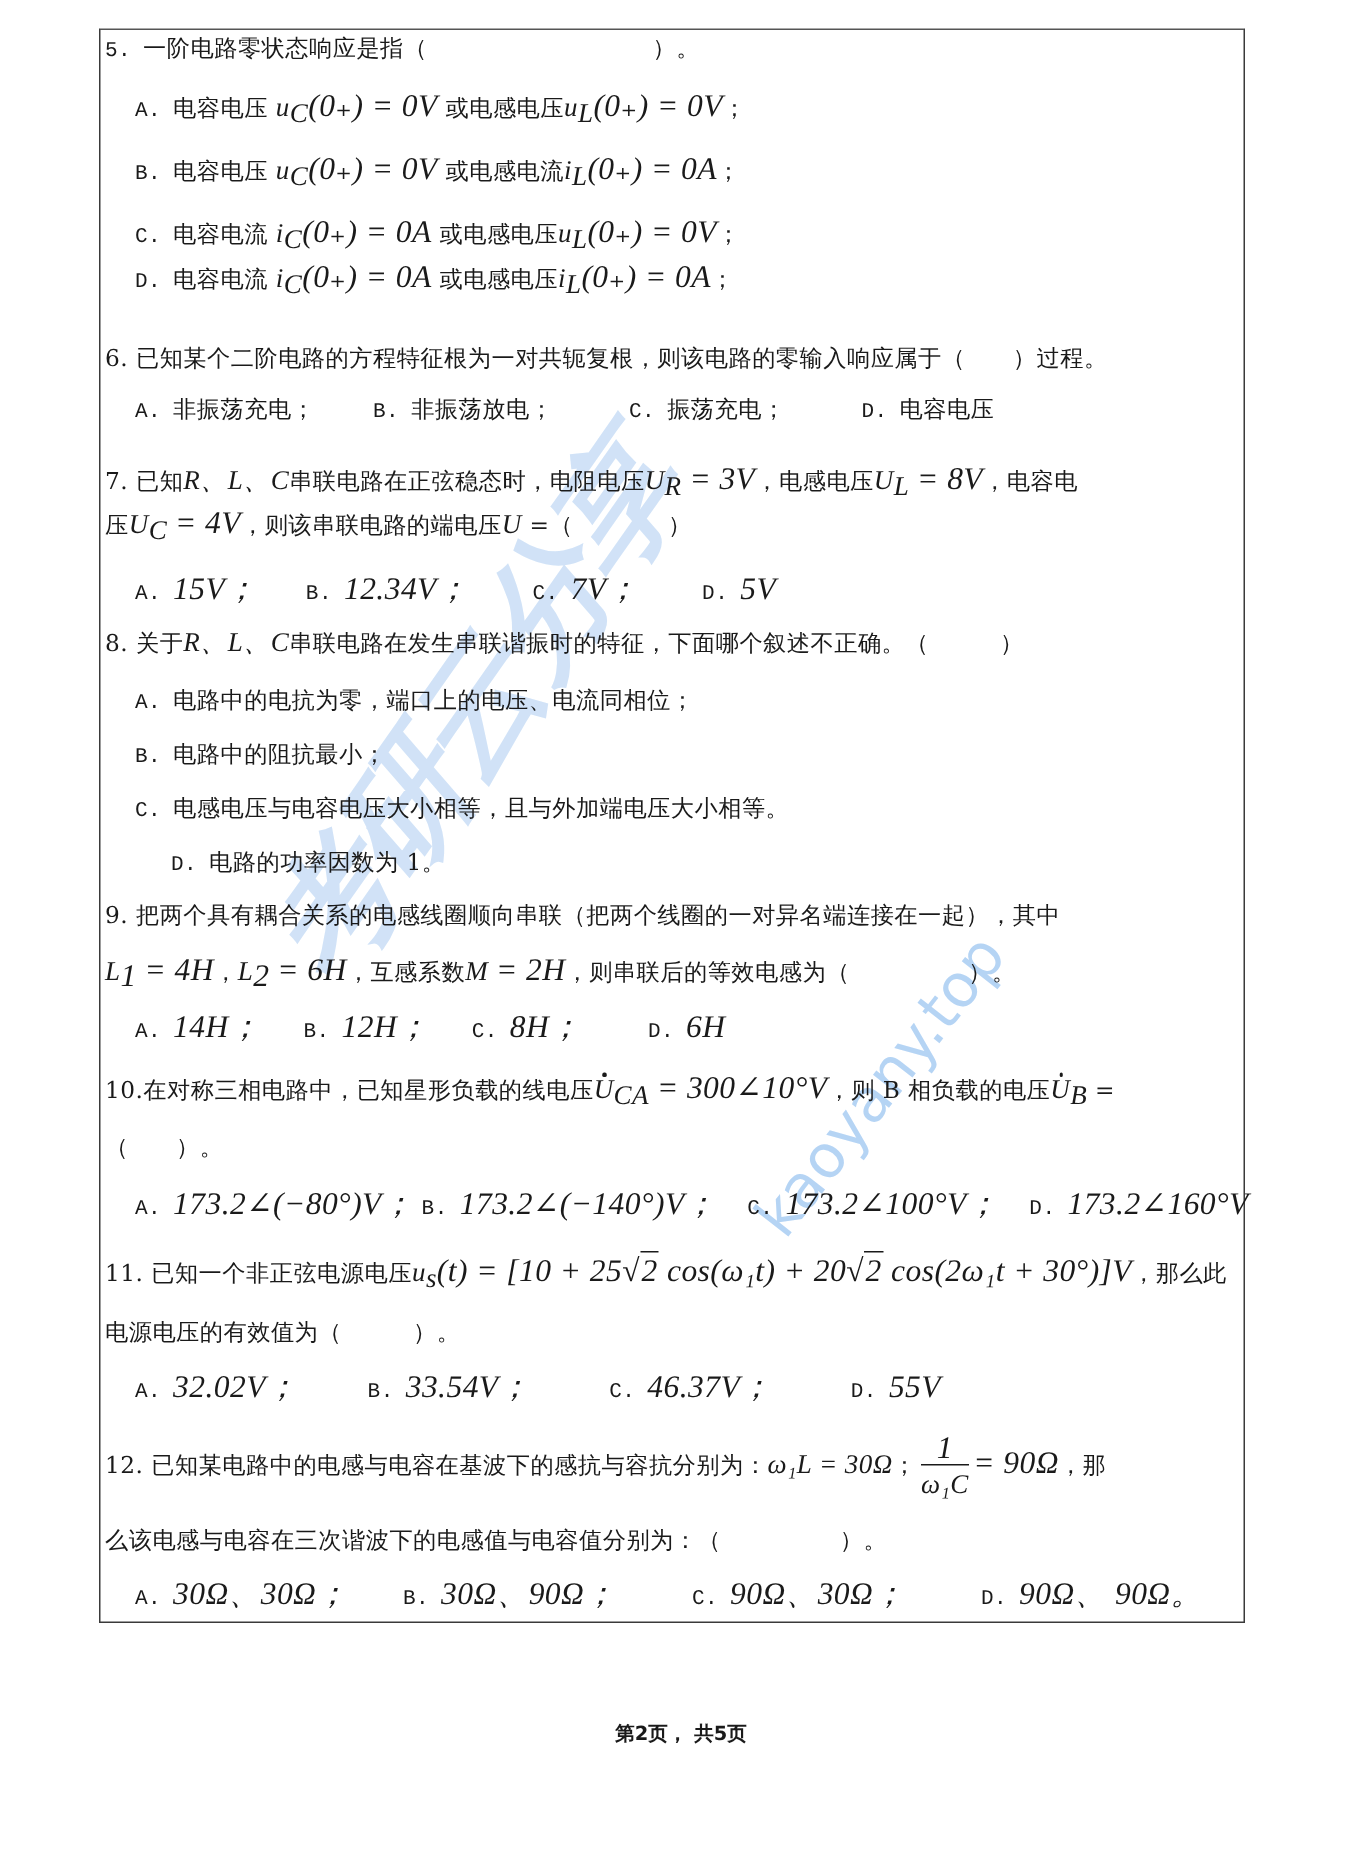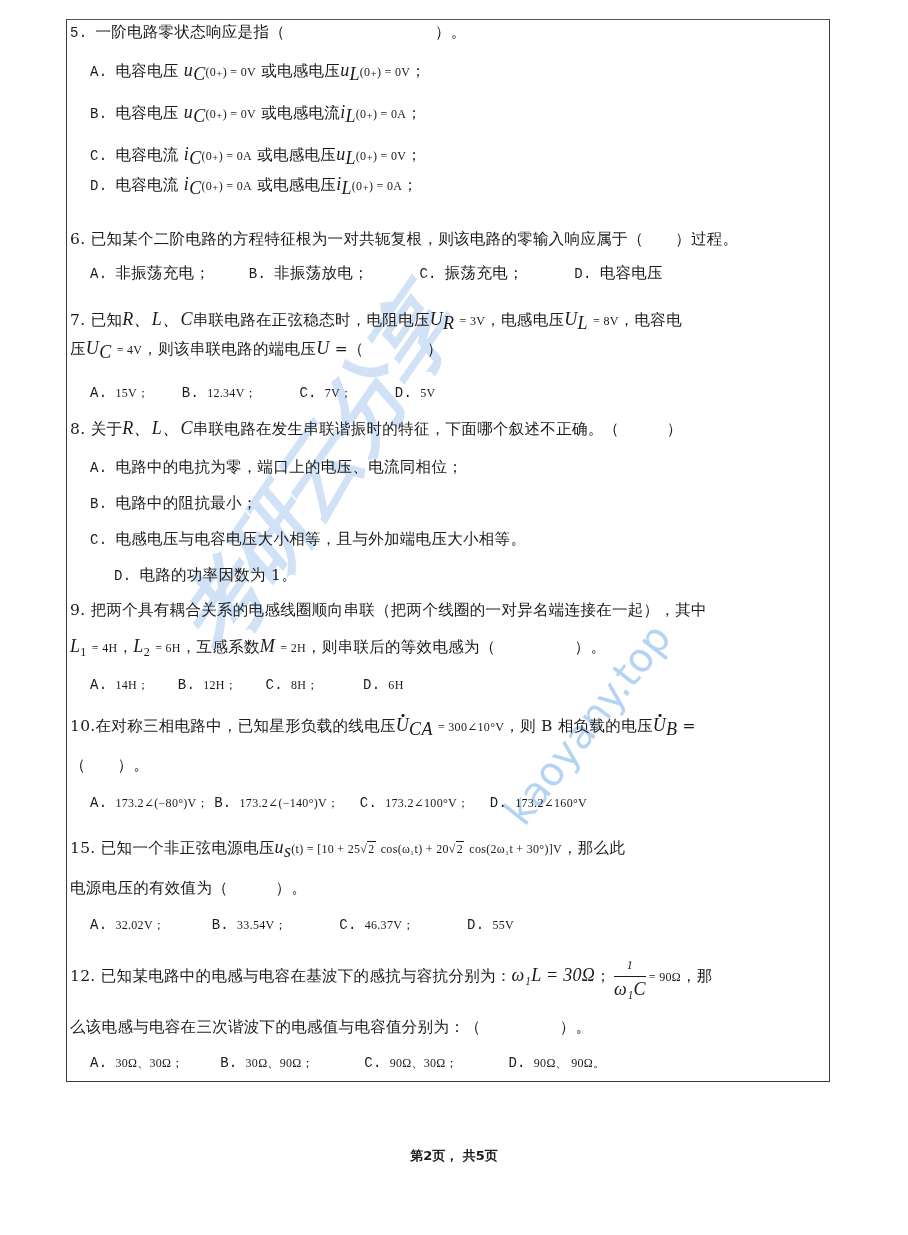--- a/index.html
+++ b/index.html
@@ -42,7 +42,8 @@
     }
     .num {
       font-family: "Liberation Serif", "DejaVu Serif", serif;
-      font-size: 12px;
+      font-size: 21px;
+      font-style: italic;
     }
     .label {
       font-family: "Liberation Mono", "DejaVu Sans Mono", monospace;

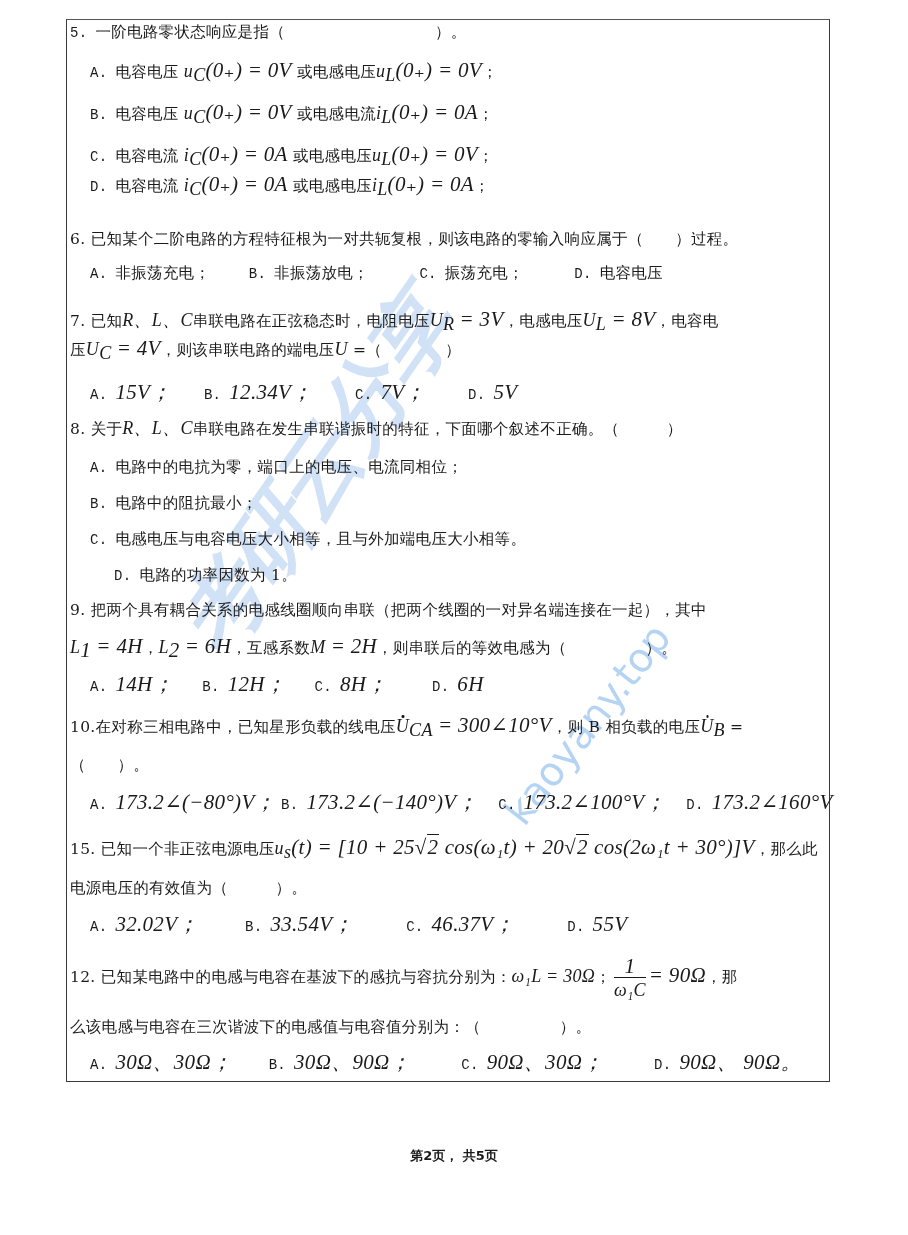--- a/index.html
+++ b/index.html
@@ -254,7 +254,7 @@
 
 <div>
   <div class="line q" style="top:837px;">
-    <span>15.</span> <span>已知一个非正弦电源电压</span><span class="math">u</span><sub class="math">s</sub><span class="num">(t) = [10 + 25</span><span class="sqrt num">√<span class="rad">2</span></span> <span class="num">cos(ω₁t) + 20</span><span class="sqrt num">√<span class="rad">2</span></span> <span class="num">cos(2ω₁t + 30°)]V</span><span>，那么此</span>
+    <span>11.</span> <span>已知一个非正弦电源电压</span><span class="math">u</span><sub class="math">s</sub><span class="num">(t) = [10 + 25</span><span class="sqrt num">√<span class="rad">2</span></span> <span class="num">cos(ω₁t) + 20</span><span class="sqrt num">√<span class="rad">2</span></span> <span class="num">cos(2ω₁t + 30°)]V</span><span>，那么此</span>
   </div>
   <div class="line q" style="top:878px;">
     <span>电源电压的有效值为（　　　）。</span>

